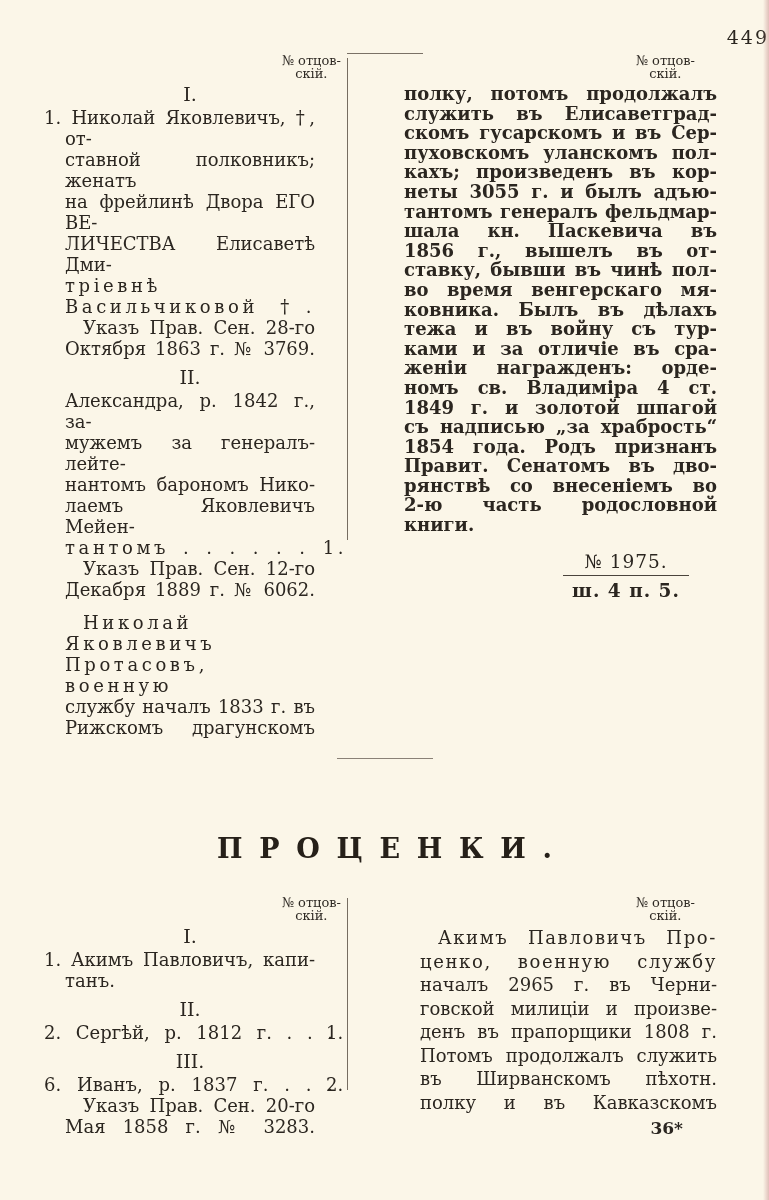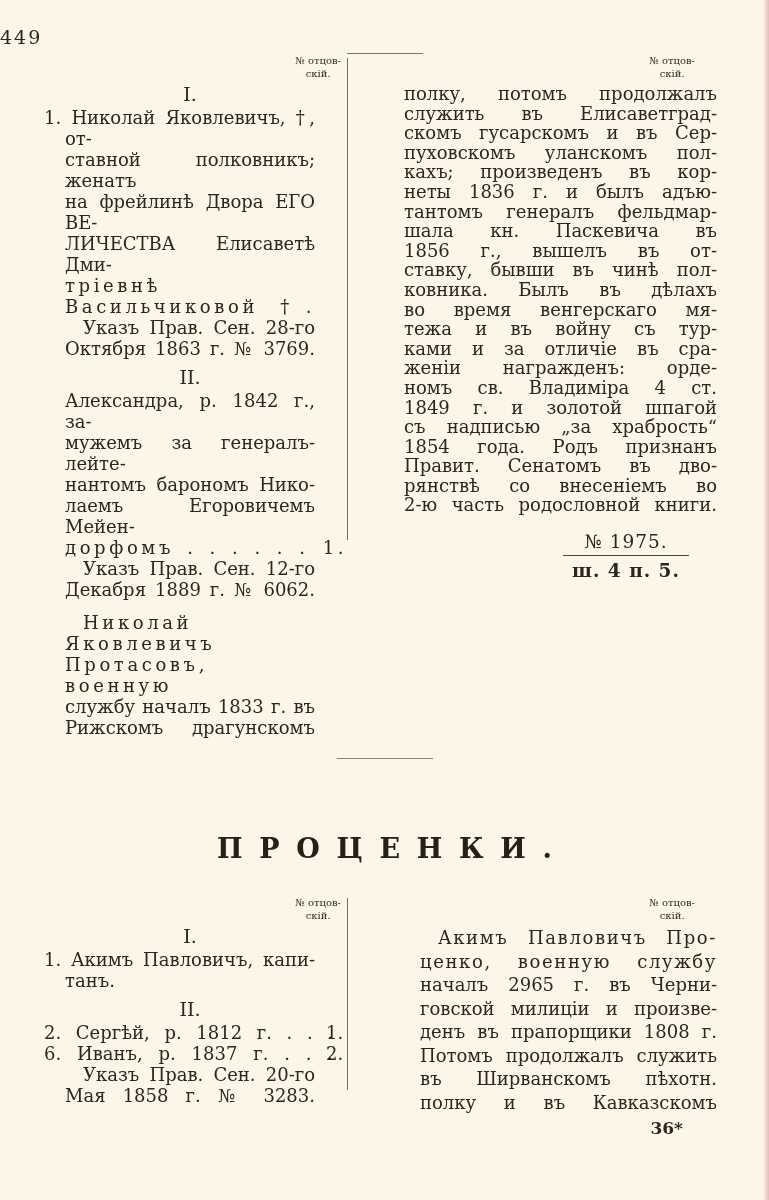--- a/index.html
+++ b/index.html
@@ -13,7 +13,7 @@
     background:linear-gradient(to right, rgba(213,166,163,0), rgba(202,146,146,0.55));
     pointer-events:none;
   }
-  .pageno-wrap { padding-top:26px; text-align:left; }
+  .pageno-wrap { padding-top:26px; text-align:right; }
   .pageno { font-size:19px; letter-spacing:2px; }
   .pageno-rule { width:76px; height:1px; background:#7a7166; margin:5px auto 0; }
 

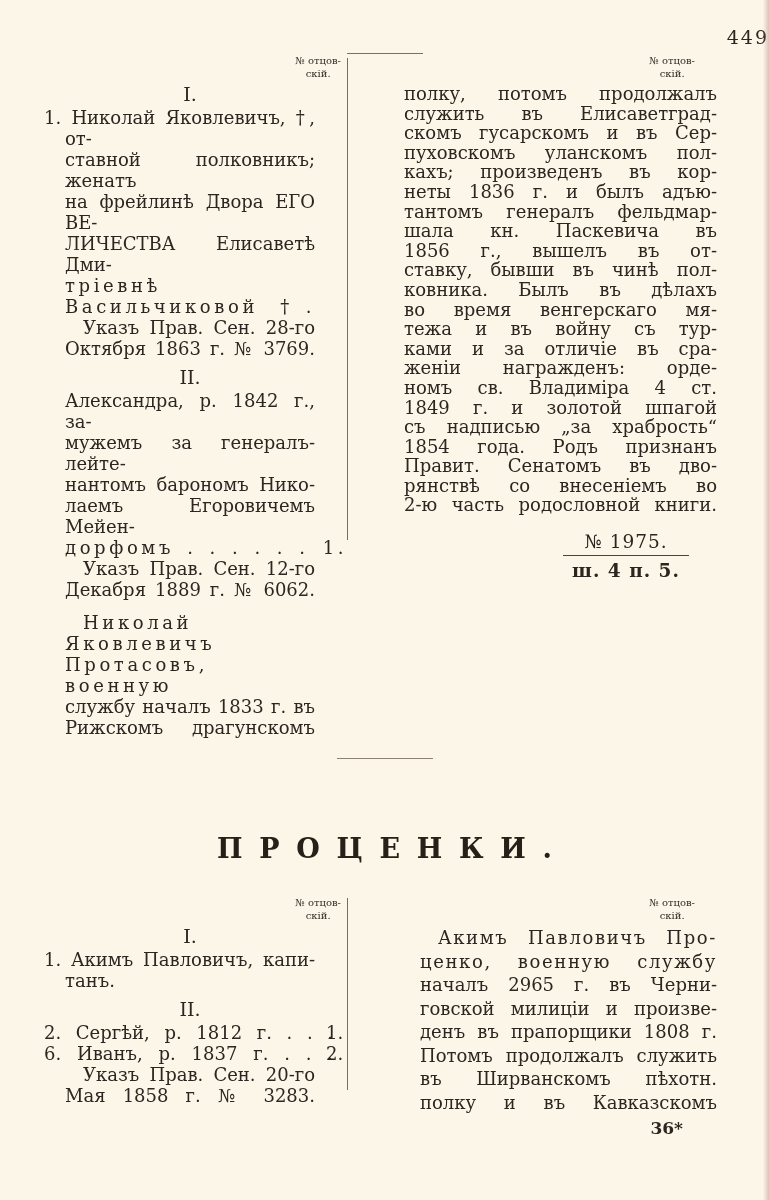--- a/index.html
+++ b/index.html
@@ -31,7 +31,7 @@
   .rcol { flex:1; padding-left:56px; padding-right:6px; }
 
   .refhead {
-    font-size:10px; line-height:13px; text-align:center; white-space:pre-line;
+    font-size:13px; line-height:13px; text-align:center; white-space:pre-line;
     width:max-content; color:#2f2a24; margin:0 -26px 4px auto;
   }
   .rcol .refhead { margin:0 22px 4px auto; }

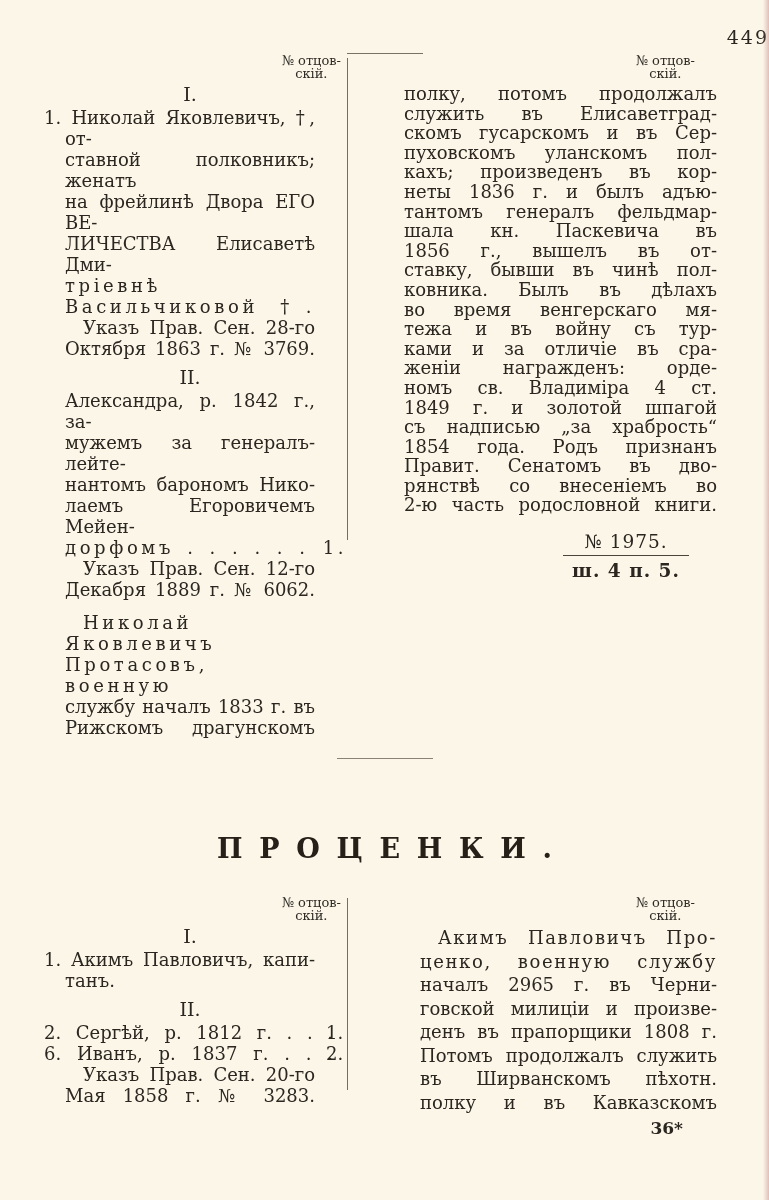--- a/index.html
+++ b/index.html
@@ -41,7 +41,7 @@
   .rheading.mt { margin-top:8px; }
 
   .entry { font-size:18px; line-height:21px; }
-  .rc1 .entry { line-height:19.6px; }
+  .rc1 .entry { line-height:19.6px;font-weight:bold; }
   .rc2 .entry { line-height:23.5px;margin-left:16px; }
   .entry.para { margin-top:12px; }
 

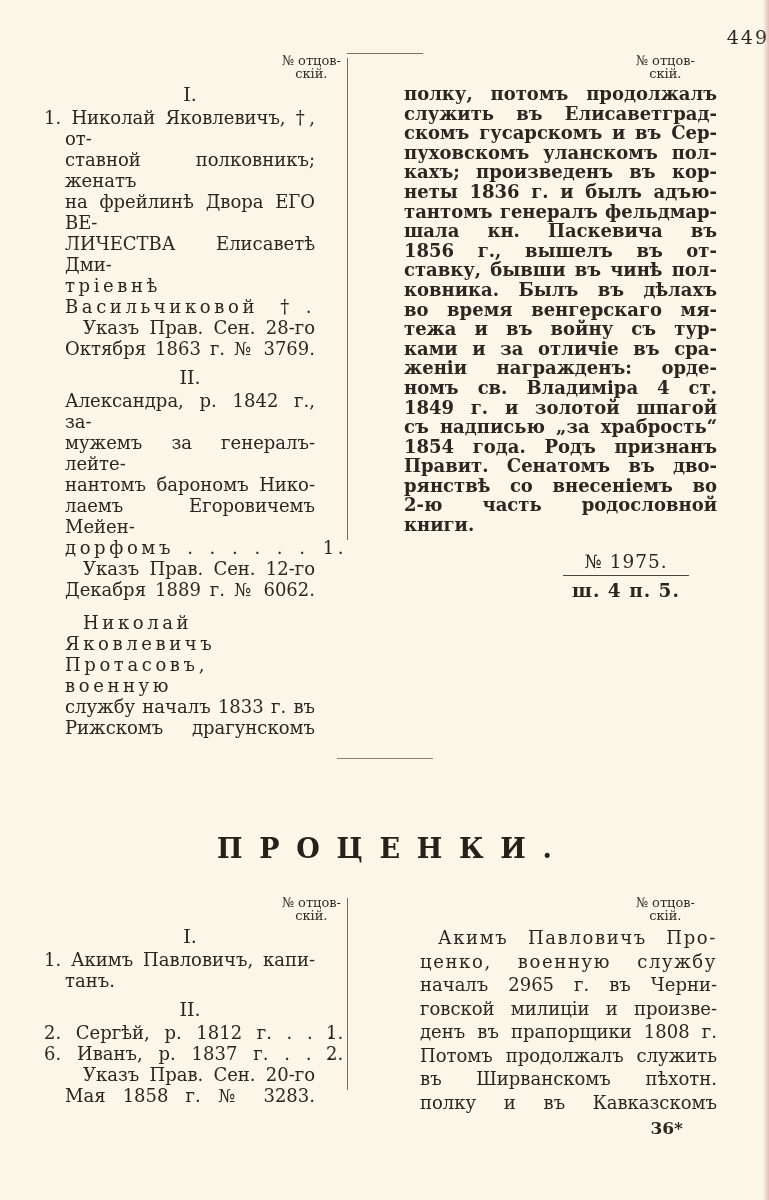--- a/index.html
+++ b/index.html
@@ -120,7 +120,7 @@
           <div class="tline">скомъ гусарскомъ и въ Сер-</div>
           <div class="tline">пуховскомъ уланскомъ пол-</div>
           <div class="tline">кахъ; произведенъ въ кор-</div>
-          <div class="tline">неты 1836 г. и былъ адъю-</div>
+          <div class="tline">неты 3055 г. и былъ адъю-</div>
           <div class="tline">тантомъ генералъ фельдмар-</div>
           <div class="tline">шала кн. Паскевича въ</div>
           <div class="tline">1856 г., вышелъ въ от-</div>

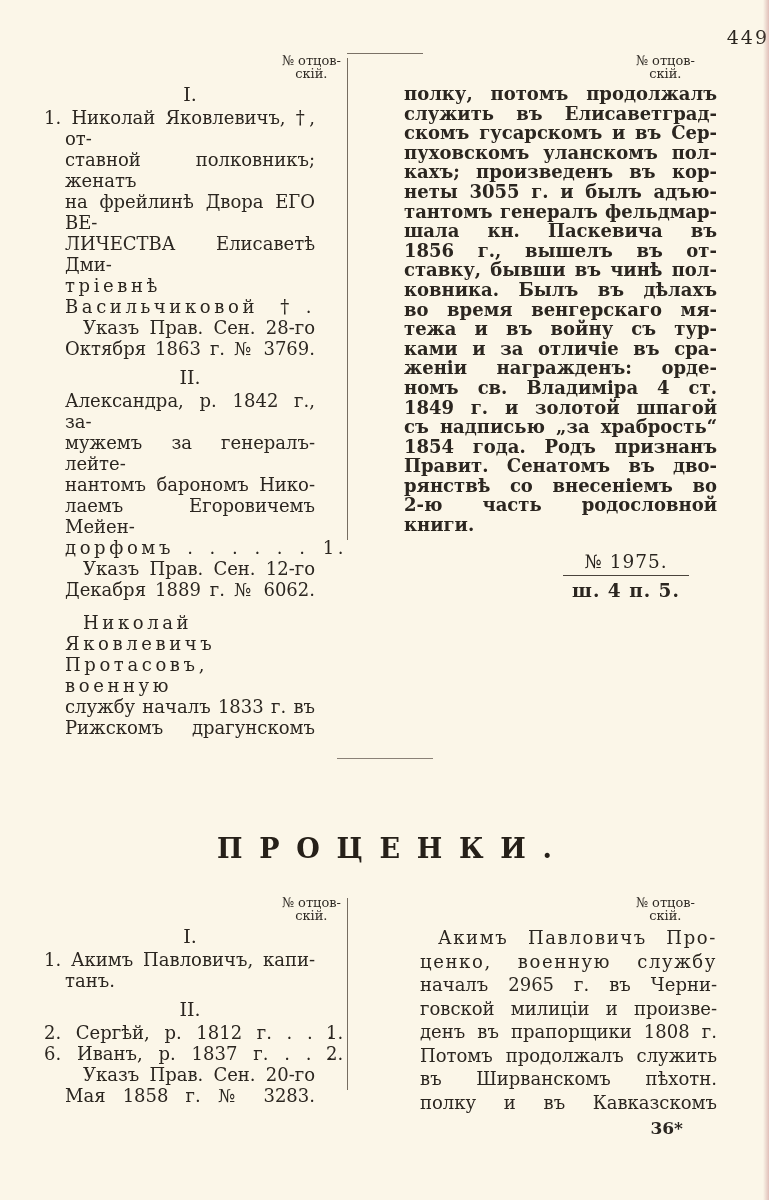--- a/index.html
+++ b/index.html
@@ -125,8 +125,8 @@
           <div class="tline">шала кн. Паскевича въ</div>
           <div class="tline">1856 г., вышелъ въ от-</div>
           <div class="tline">ставку, бывши въ чинѣ пол-</div>
+          <div class="tline">во время венгерскаго мя-</div>
           <div class="tline">ковника. Былъ въ дѣлахъ</div>
-          <div class="tline">во время венгерскаго мя-</div>
           <div class="tline">тежа и въ войну съ тур-</div>
           <div class="tline">ками и за отличіе въ сра-</div>
           <div class="tline">женіи награжденъ: орде-</div>

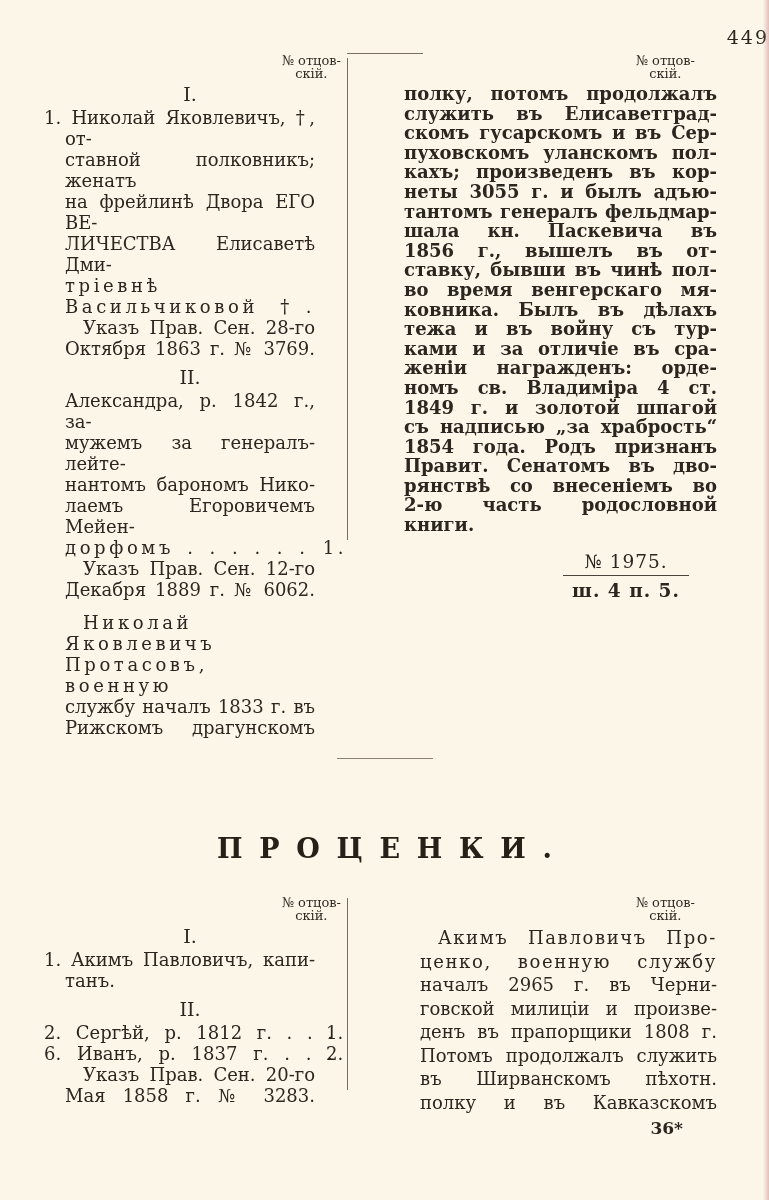--- a/index.html
+++ b/index.html
@@ -94,7 +94,7 @@
             <div class="tline">Александра, р. 1842 г., за-</div>
             <div class="tline">мужемъ за генералъ-лейте-</div>
             <div class="tline">нантомъ барономъ Нико-</div>
-            <div class="tline">лаемъ Егоровичемъ Мейен-</div>
+            <div class="tline">лаемъ Яковлевичъ Мейен-</div>
             <div class="tline refline sp">
               <span class="lt">дорфомъ . . . . . .</span>
               <span class="refnum">1.</span>

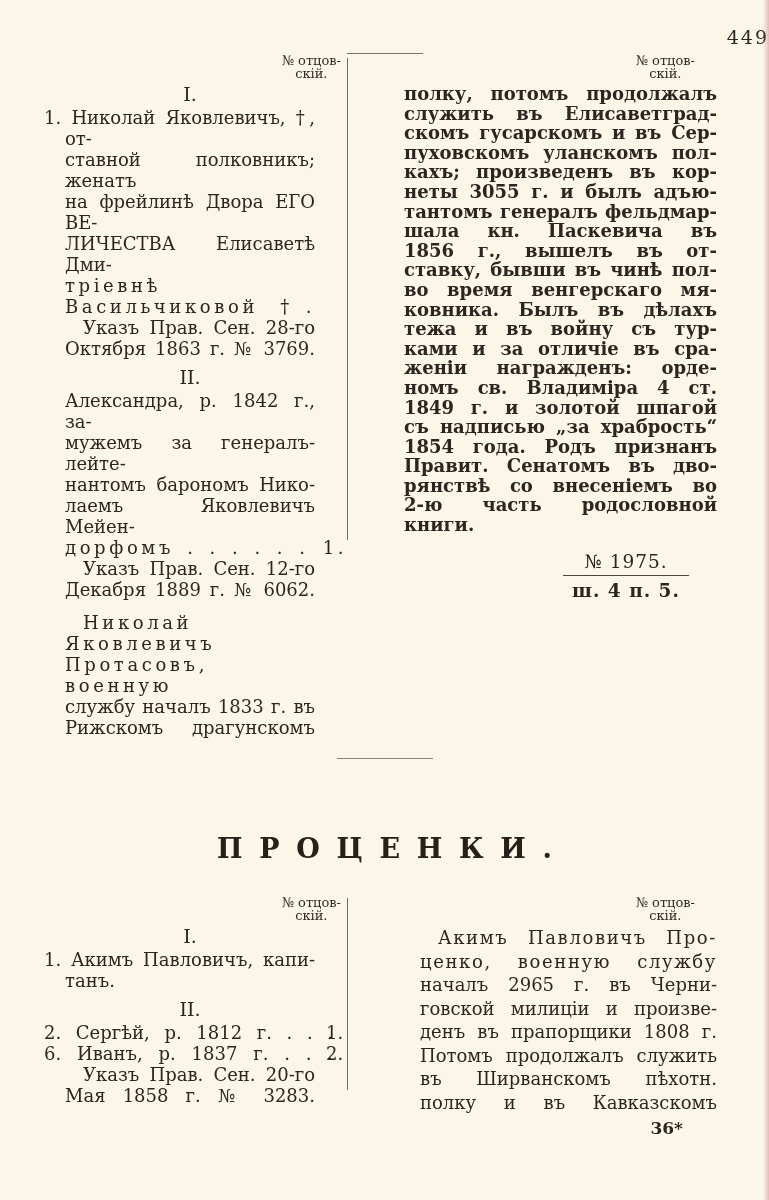--- a/index.html
+++ b/index.html
@@ -96,7 +96,7 @@
             <div class="tline">нантомъ барономъ Нико-</div>
             <div class="tline">лаемъ Яковлевичъ Мейен-</div>
             <div class="tline refline sp">
-              <span class="lt">дорфомъ . . . . . .</span>
+              <span class="lt">тантомъ . . . . . .</span>
               <span class="refnum">1.</span>
             </div>
             <div class="tline ind">Указъ Прав. Сен. 12-го</div>

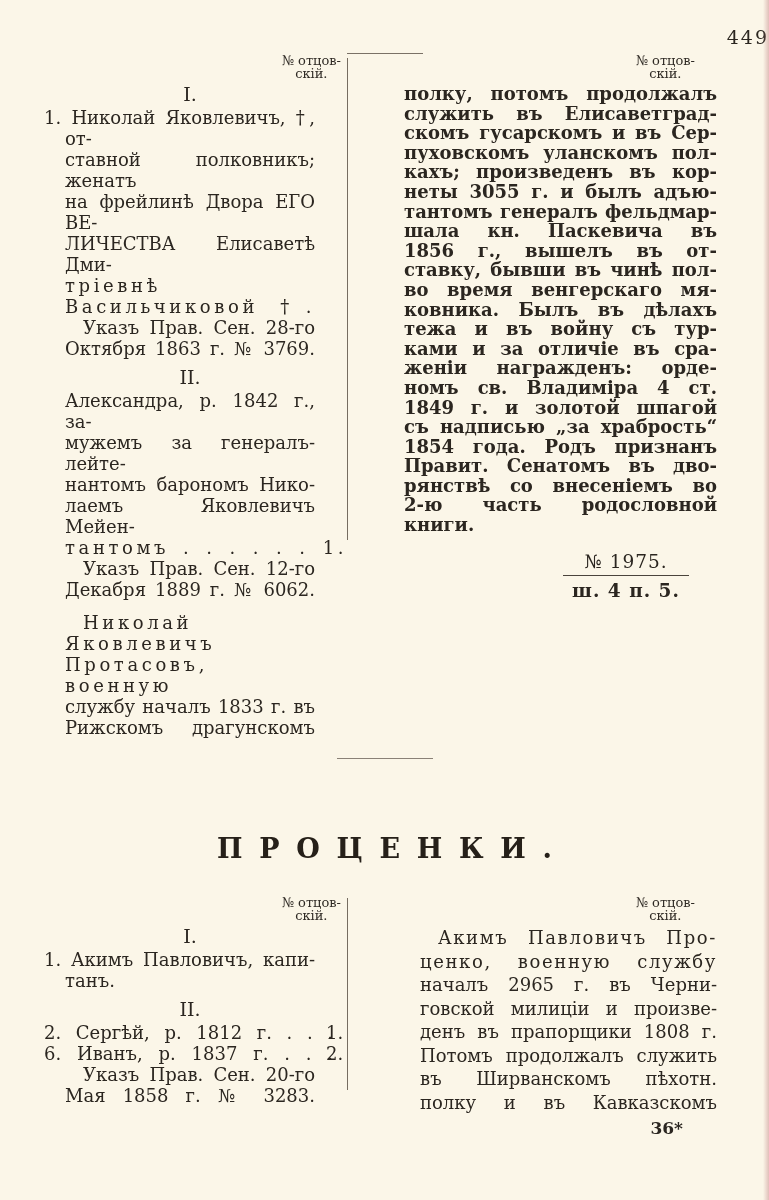--- a/index.html
+++ b/index.html
@@ -166,6 +166,7 @@
               <span class="refnum">1.</span>
             </div>
           </div>
+        <div class="rheading mt">III.</div>
         <div class="entry num">
             <div class="tline refline">
               <span class="lt">6. Иванъ, р. 1837 г. .  .  .</span>

